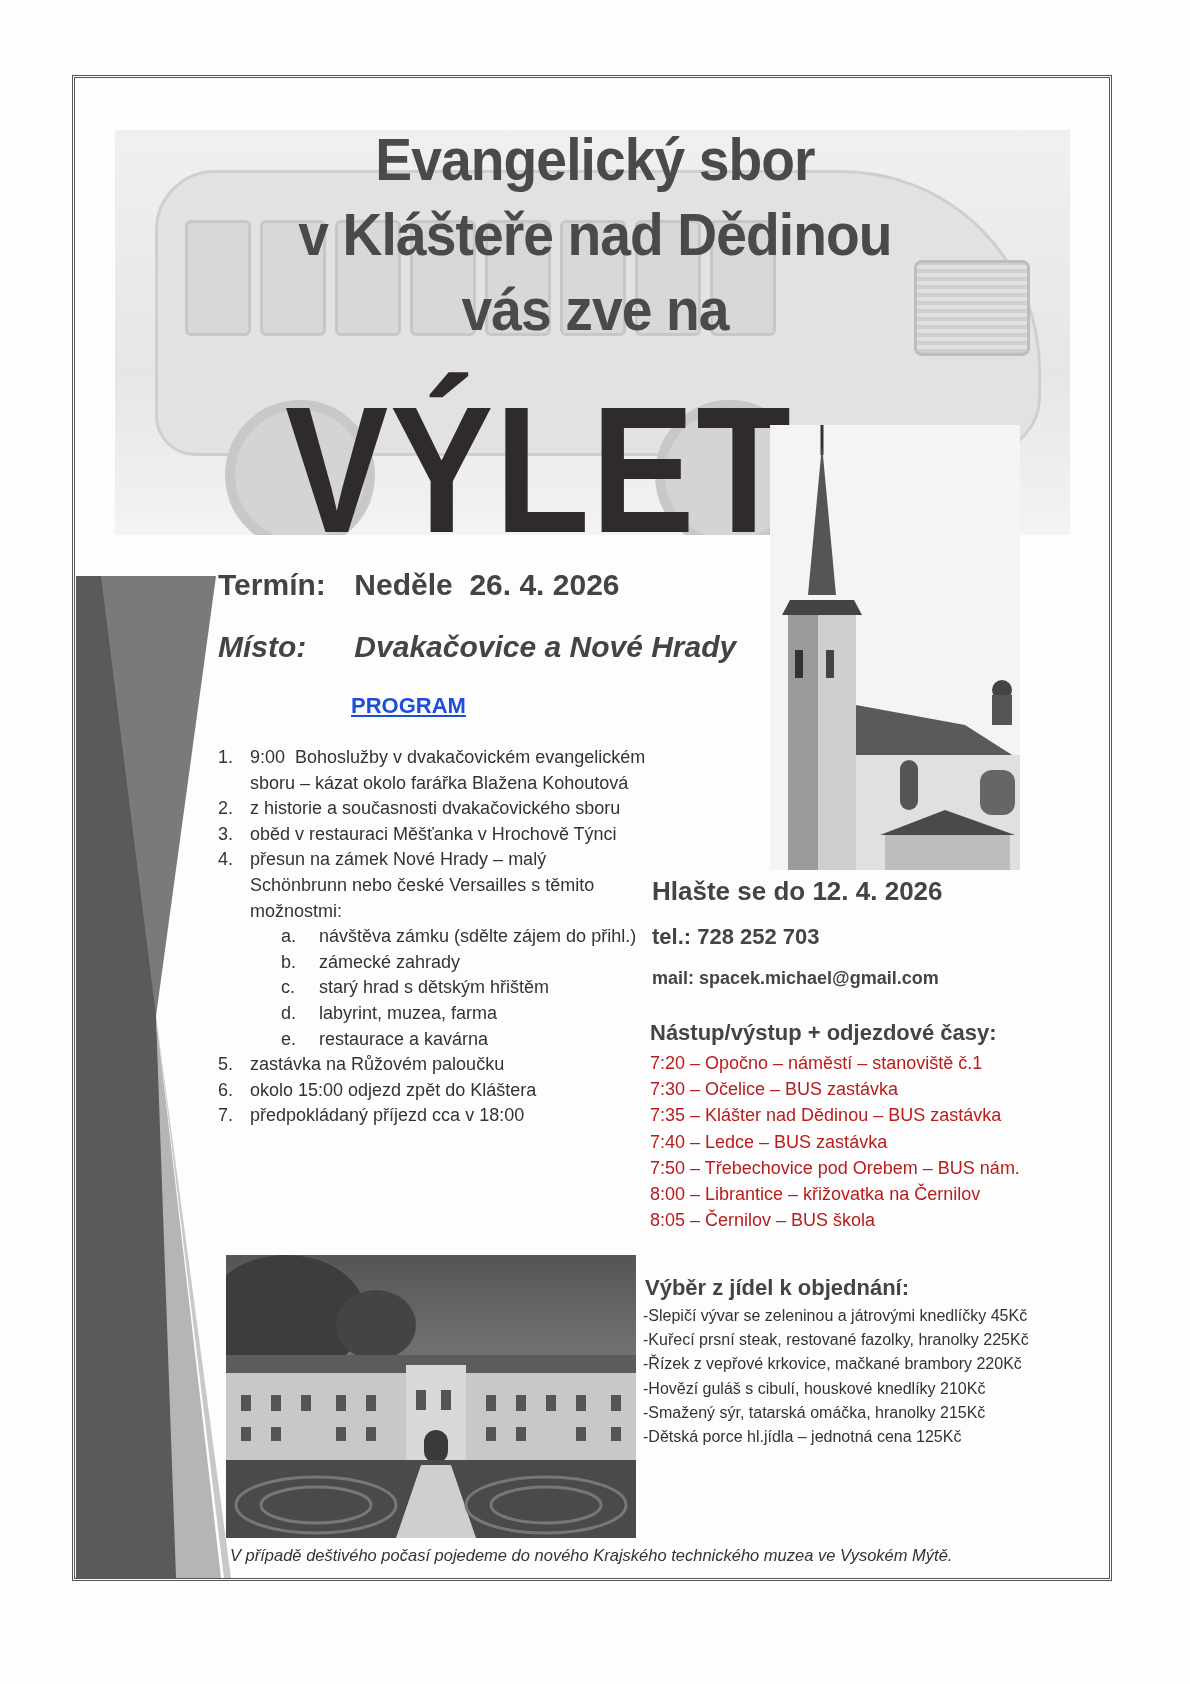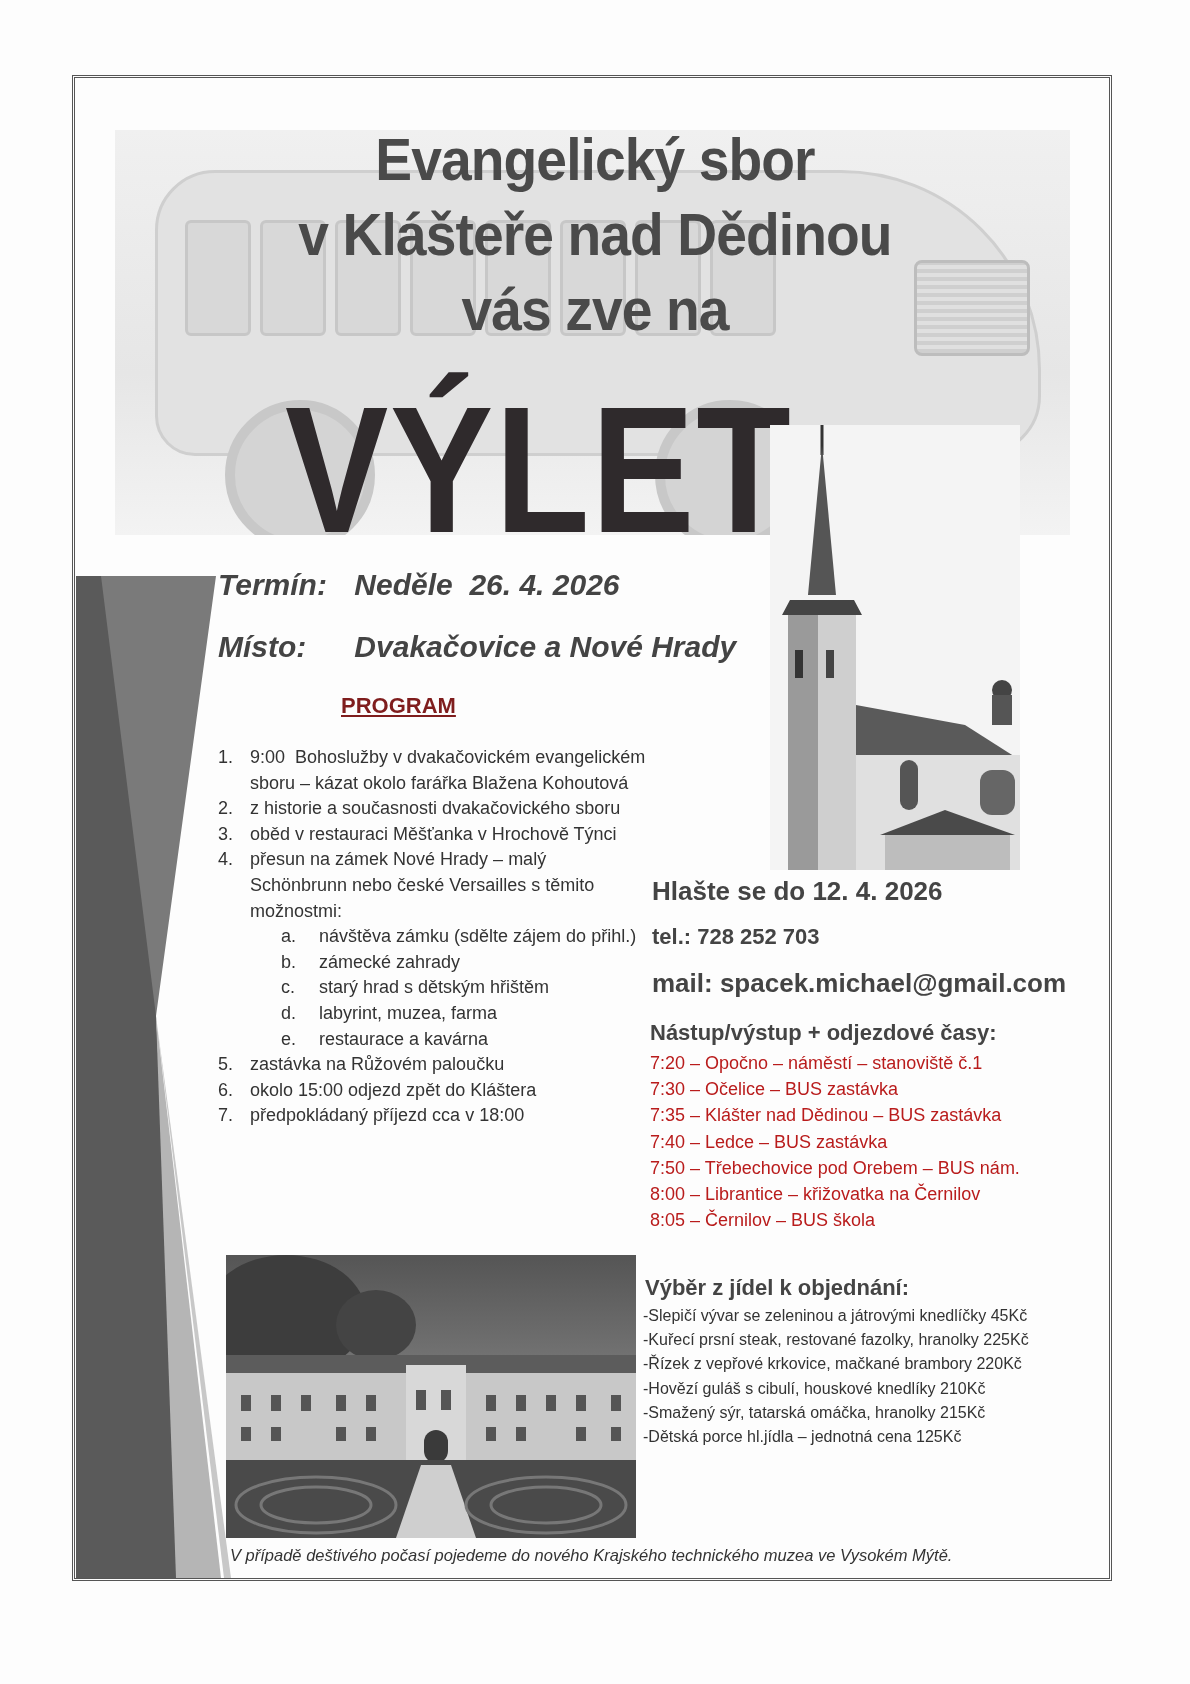--- a/index.html
+++ b/index.html
@@ -88,7 +88,7 @@
   <polygon points="80,440 155,1002 148,1002" fill="#c8c8c8"></polygon>
 </svg>
 
-<div class="info" style="left:218px;top:568px;font-style:italic;">
+<div class="info" style="left:218px;top:568px;">
   <span class="lbl">Termín:</span>
   <span style="white-space:pre">Neděle  26. 4. 2026</span>
 </div>

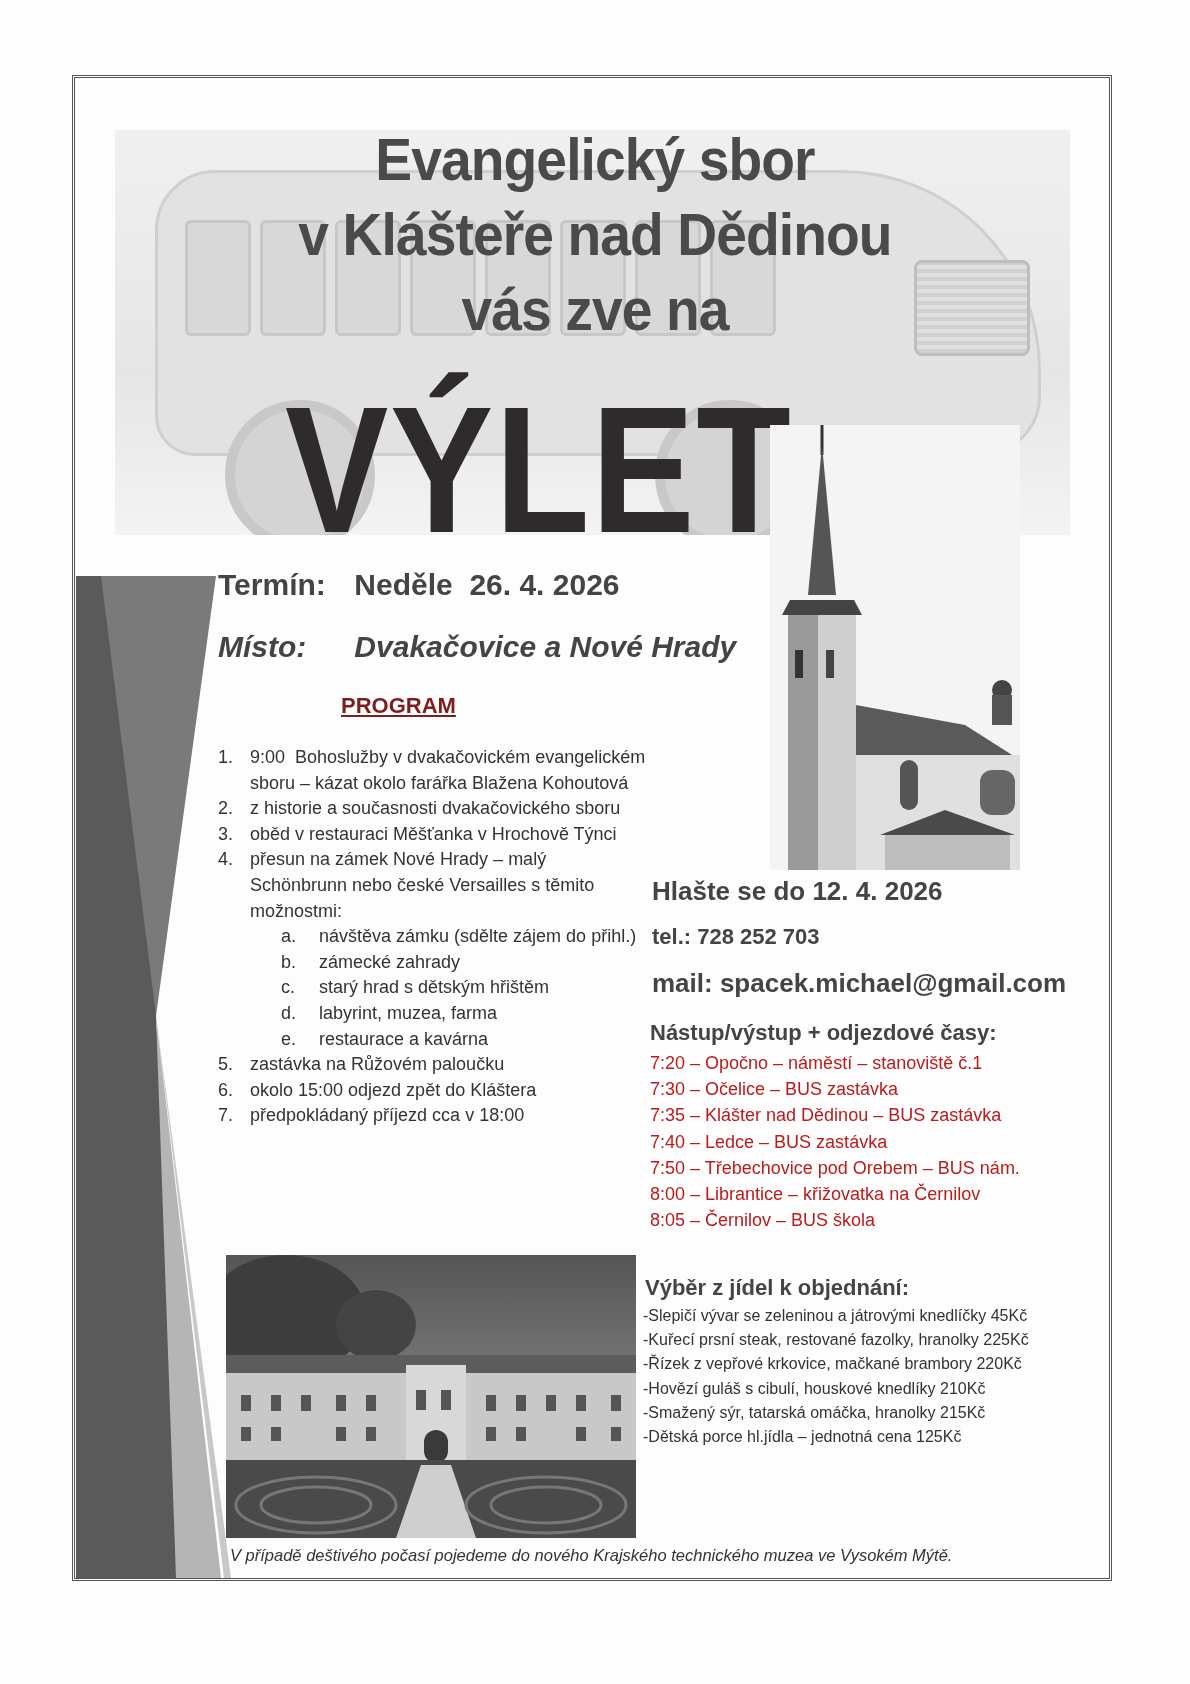--- a/index.html
+++ b/index.html
@@ -21,7 +21,7 @@
   
   .info { position:absolute; font-weight:bold; color:#444; font-size:30px; }
   .info .lbl { display:inline-block; width:128px; }
-  .program-head { position:absolute; left:341px; top:693px; font-size:22px; font-weight:bold; text-decoration:underline; color:#7f1d1d; }
+  .program-head { position:absolute; left:351px; top:693px; font-size:22px; font-weight:bold; text-decoration:underline; color:#1d4ed8; }
   .prog { position:absolute; left:218px; top:745px; width:440px; font-size:18px; color:#333; line-height:25.6px; }
   .prog .row { display:flex; }
   .prog .num { width:32px; flex:none; }

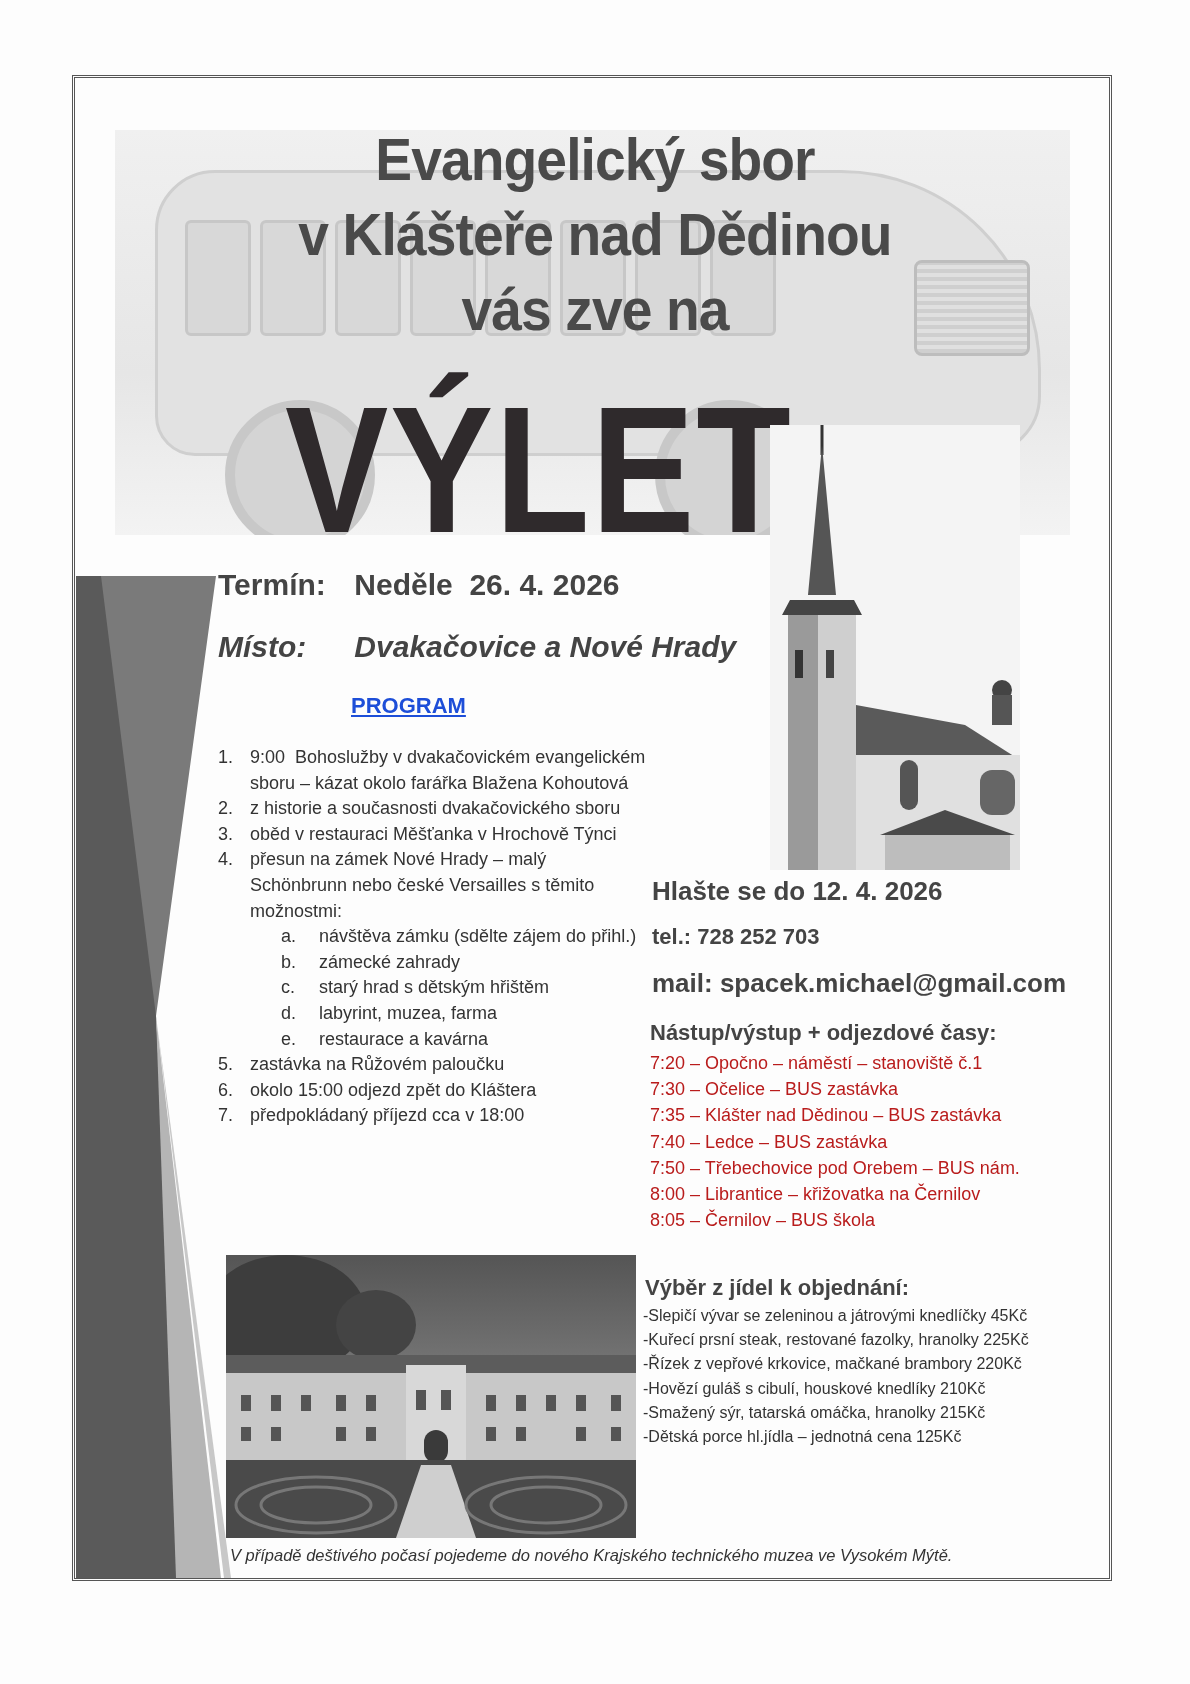--- a/index.html
+++ b/index.html
@@ -155,7 +155,7 @@
 
 <div class="contact" style="top:876px;font-size:26px;">Hlašte se do 12. 4. 2026</div>
 <div class="contact" style="top:924px;font-size:22px;">tel.: 728 252 703</div>
-<div class="contact" style="top:968px;font-size:26px;">mail: spacek.michael@gmail.com</div>
+<div class="contact" style="top:968px;font-size:18px;">mail: spacek.michael@gmail.com</div>
 
 <div class="stops-head">Nástup/výstup + odjezdové časy:</div>
 <div class="stops">

